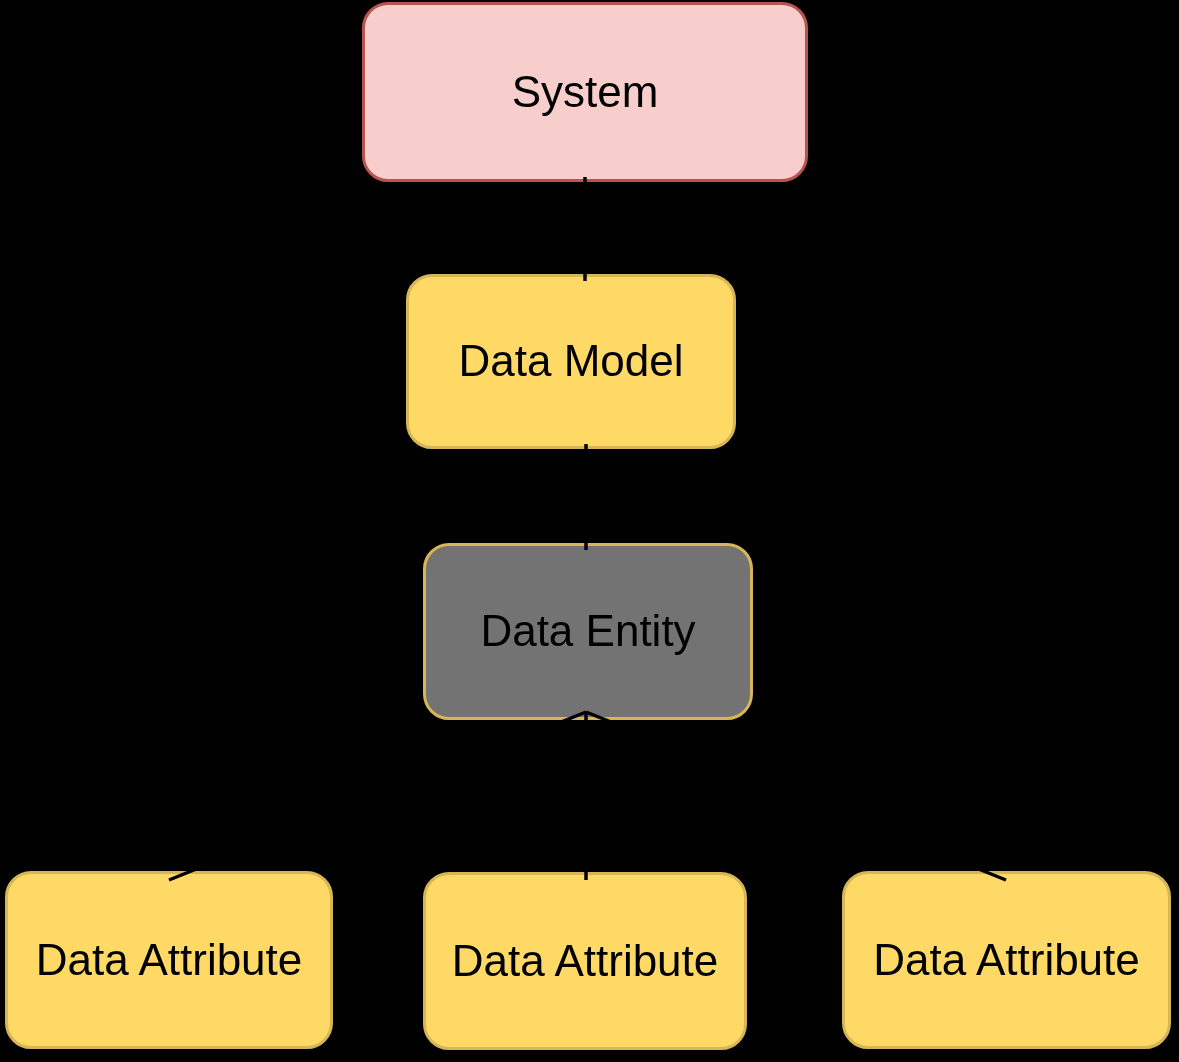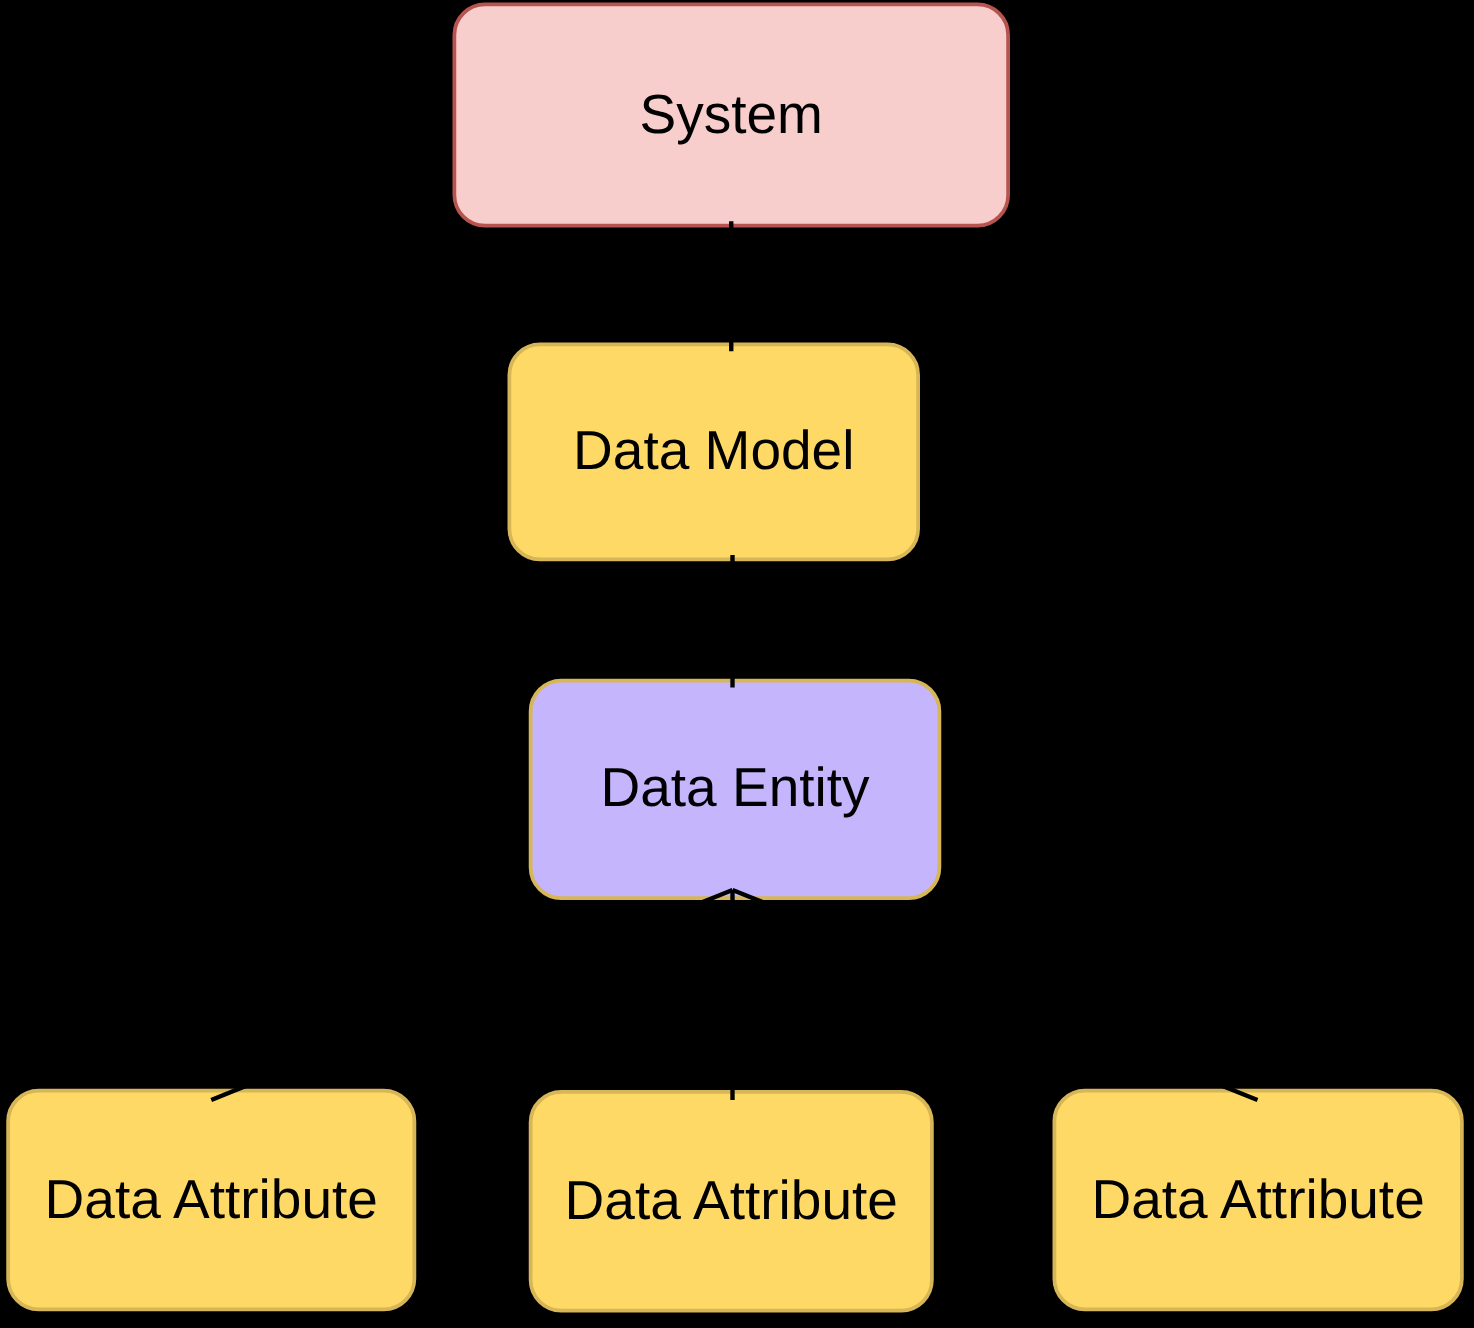--- a/index.html
+++ b/index.html
@@ -62,7 +62,7 @@
     <span class="label" style="color: rgb(0, 0, 0);">Data Model</span>
   </div>
 
-  <div class="node" id="n-entity" style="background-color: #c4b5fd; border-color: rgb(214, 182, 86);">
+  <div class="node" id="n-entity" style="background-color: #737373; border-color: rgb(214, 182, 86);">
     <span class="label" style="color: rgb(0, 0, 0);">Data Entity</span>
   </div>
 

